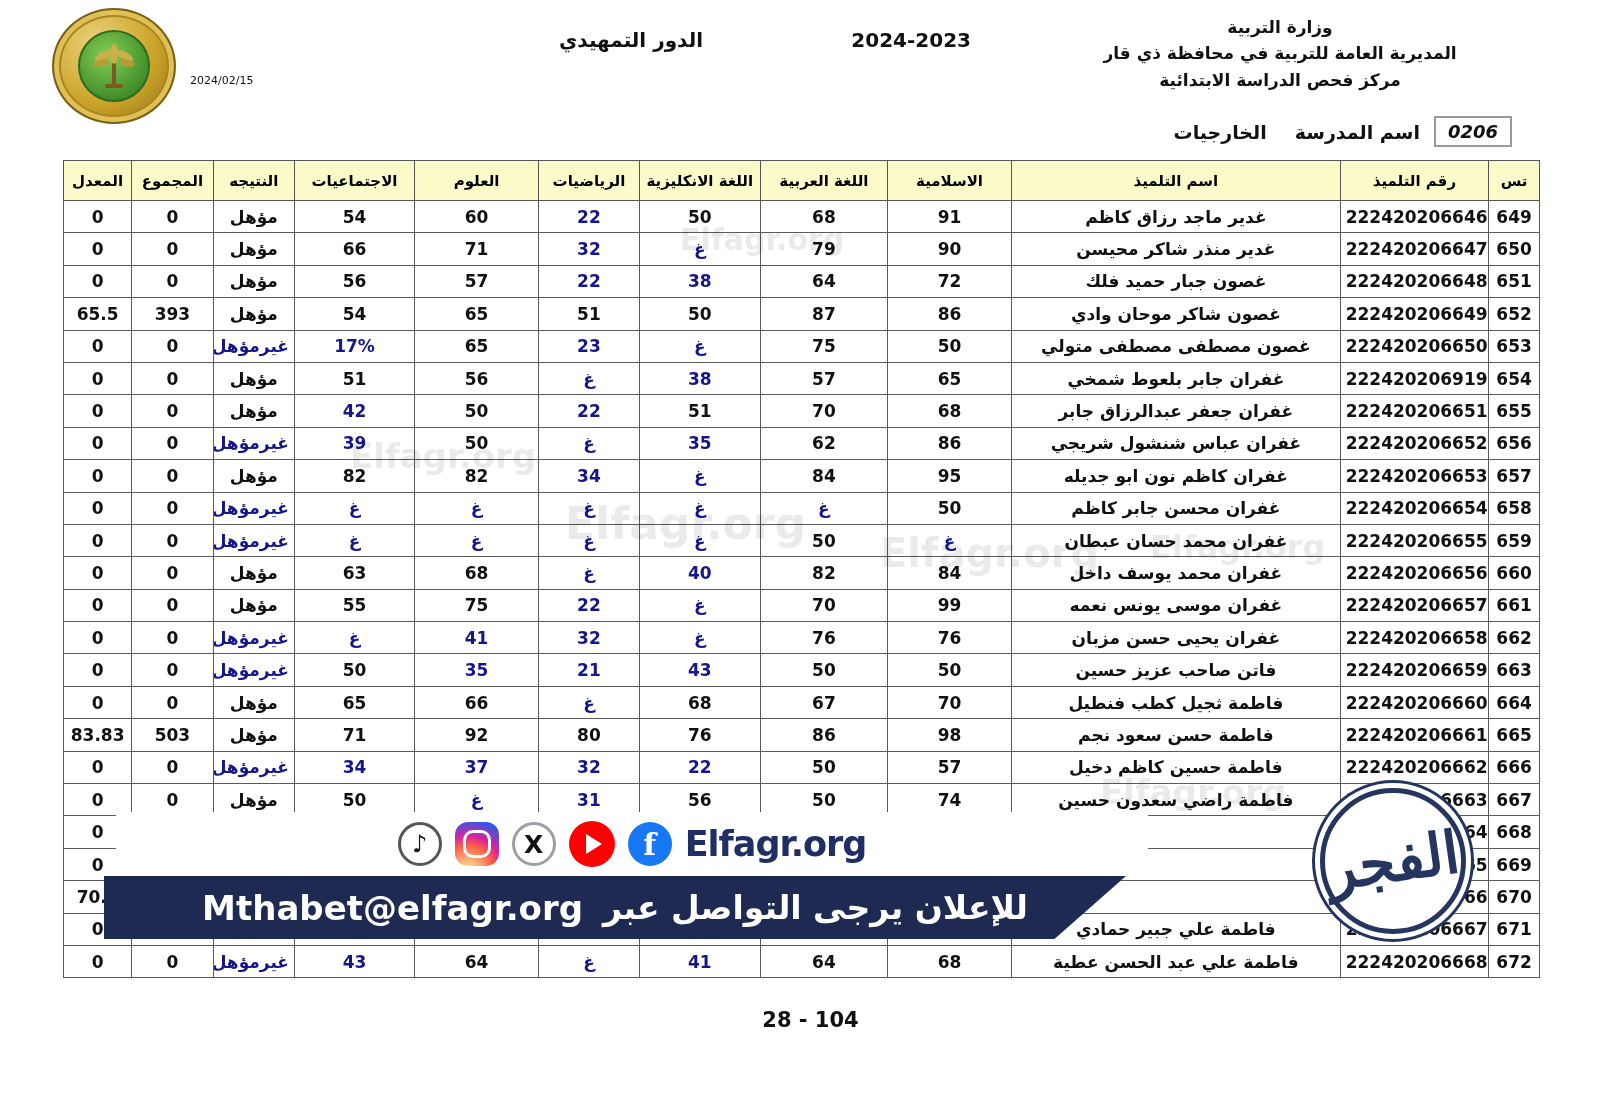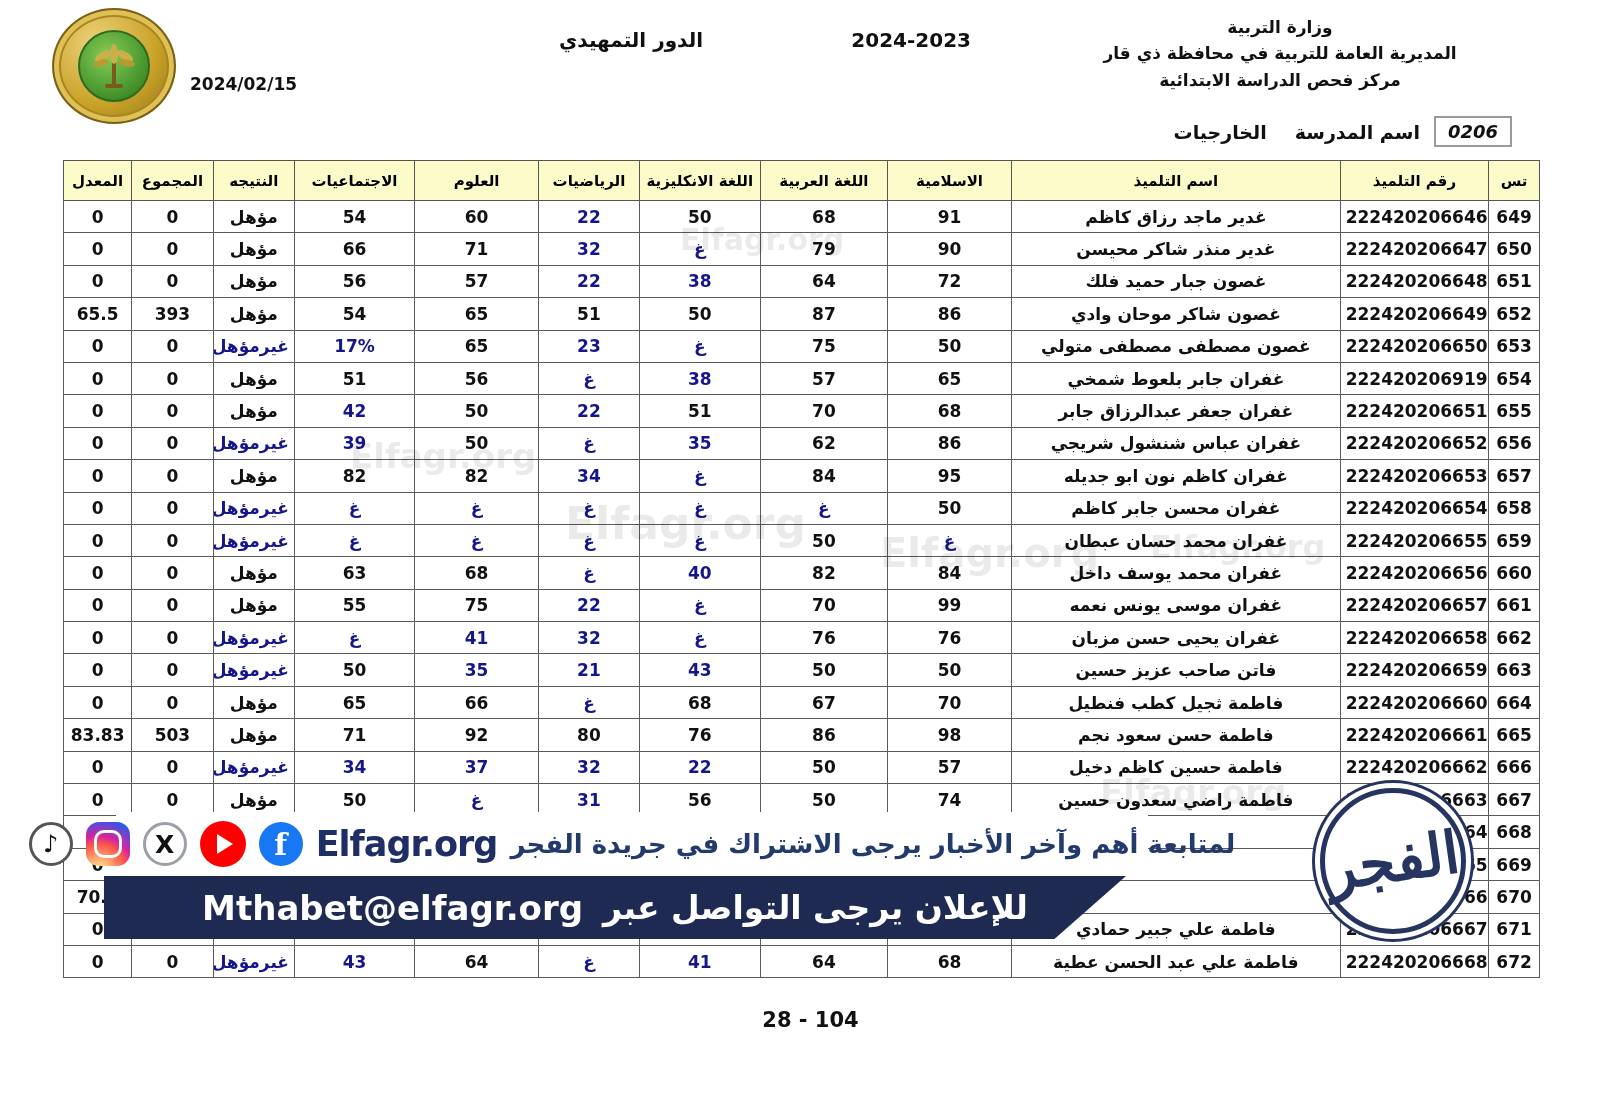--- a/index.html
+++ b/index.html
@@ -39,7 +39,7 @@
     border: 2px solid #2e6b1e;
     display: flex; align-items: center; justify-content: center;
   }
-  .doc-date { position: absolute; left: 190px; top: 74px; font-weight: bold; font-size: 17px; direction: ltr; }
+  .doc-date { position: absolute; left: 190px; top: 74px; font-weight: normal; font-size: 11px; direction: ltr; }
   
   .school-row {
     position: absolute; top: 116px; right: 88px;

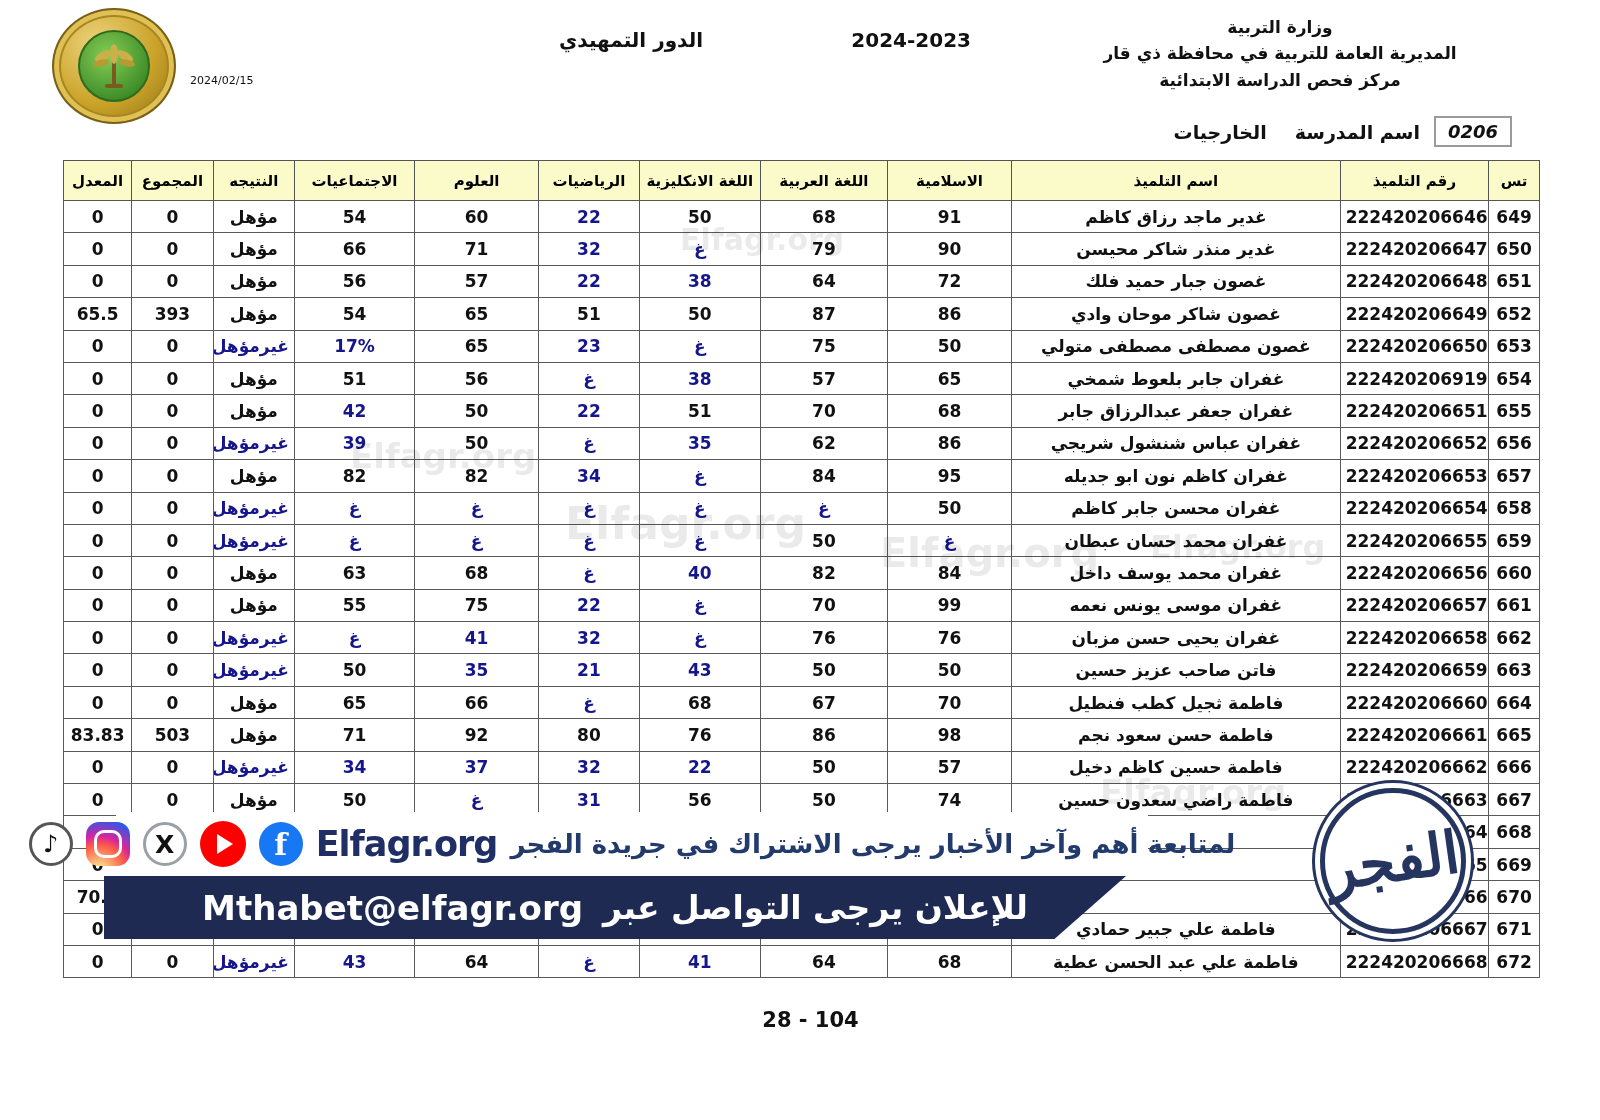--- a/index.html
+++ b/index.html
@@ -518,7 +518,6 @@
 </table>
 
 <div class="wm-white">
-  <span class="wm-text">لمتابعة أهم وآخر الأخبار يرجى الاشتراك في جريدة الفجر</span>
   <span class="wm-site">Elfagr.org</span>
   <span class="soc soc-fb">f</span>
   <span class="soc soc-yt"></span>

